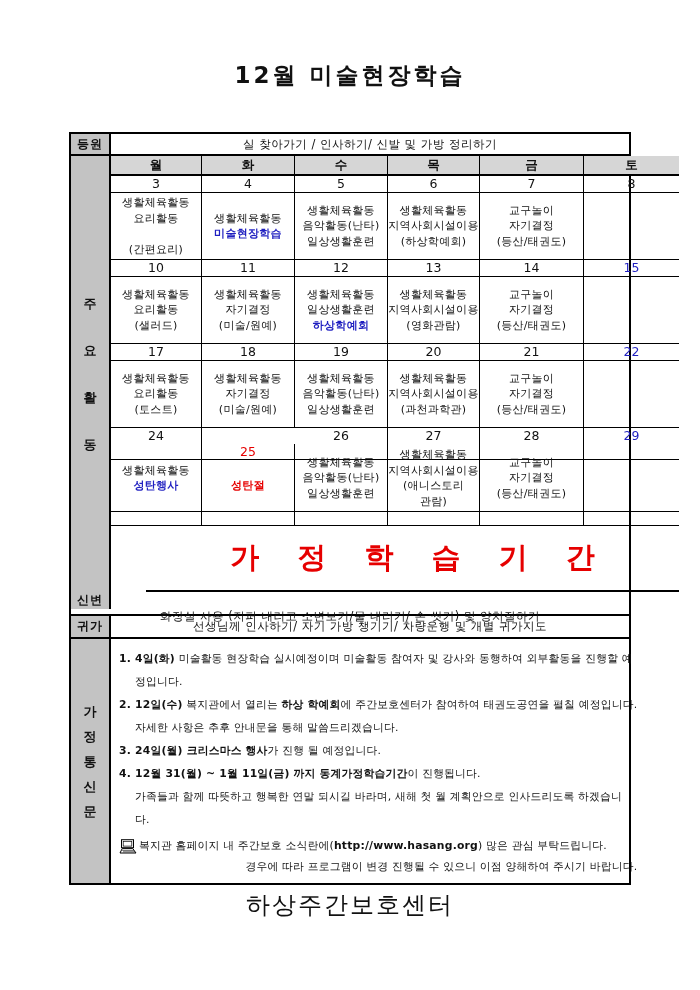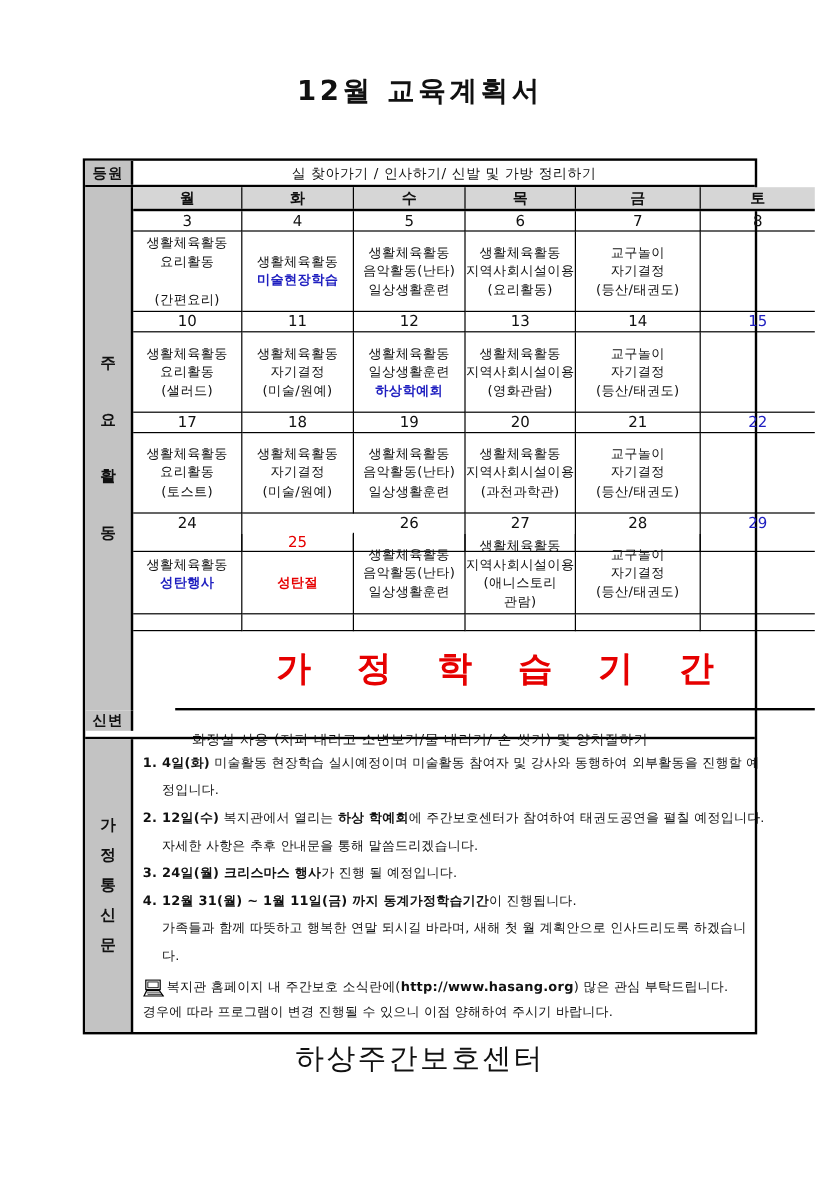--- a/index.html
+++ b/index.html
@@ -95,7 +95,7 @@
 </head>
 <body>
 
-<div class="page-title">12월 교육계획서</div>
+<div class="page-title">12월 미술현장학습</div>
 
 <div class="doc-table">
 

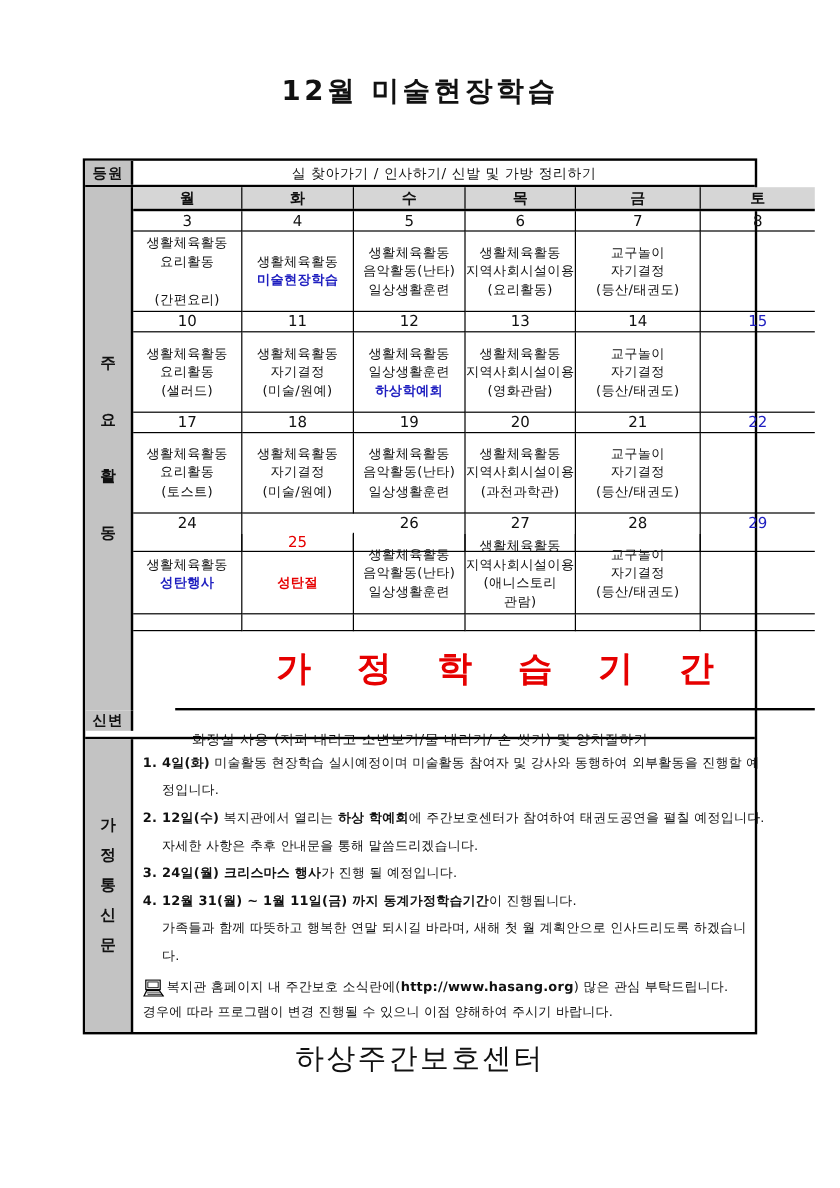--- a/index.html
+++ b/index.html
@@ -149,7 +149,7 @@
             <div class="act-cell">
               <div class="act-line">생활체육활동</div>
               <div class="act-line">지역사회시설이용</div>
-              <div class="act-line">(요리활동)</div>
+              <div class="act-line">(하상학예회)</div>
             </div>
             <div class="act-cell">
               <div class="act-line">교구놀이</div>

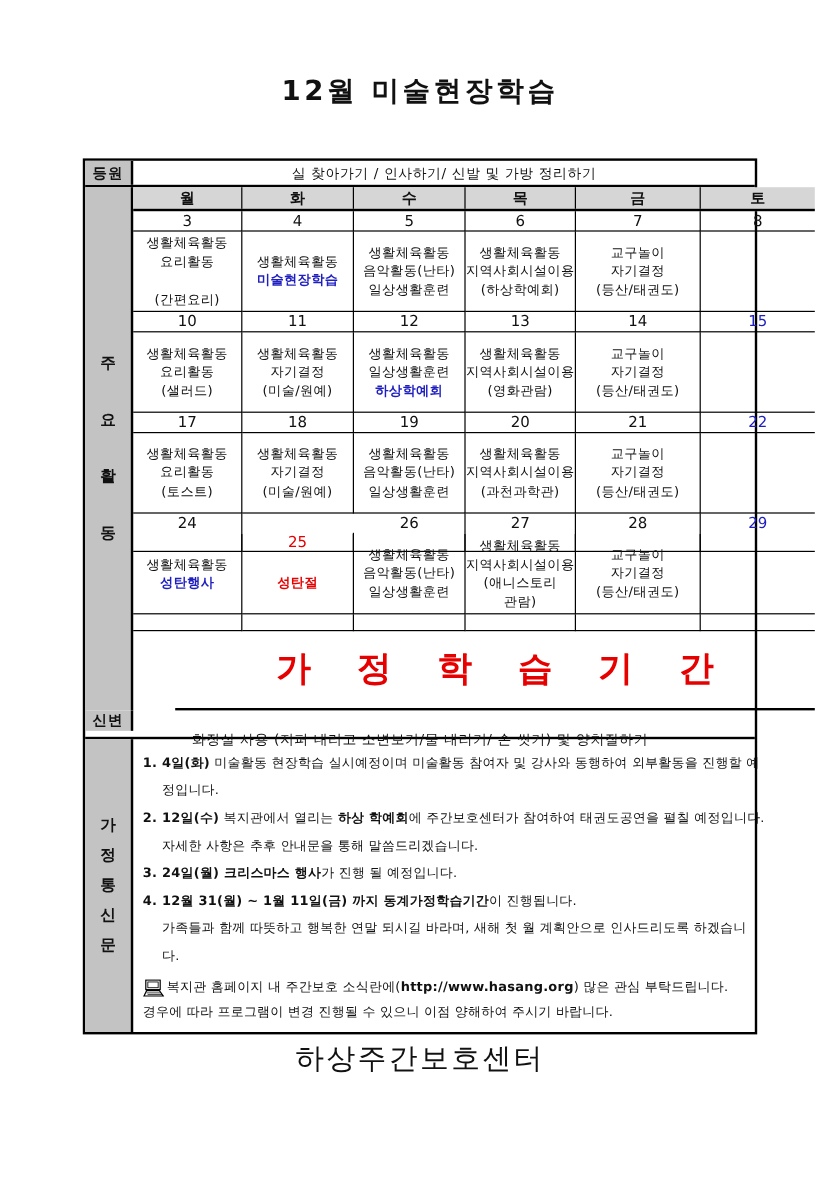--- a/index.html
+++ b/index.html
@@ -284,6 +284,10 @@
     <div class="row-text">화장실 사용 (지퍼 내리고 소변보기/물 내리기/ 손 씻기) 및 양치질하기</div>
   </div>
 
+  <div class="simple-row row-departure">
+    <div class="row-label">귀가</div>
+    <div class="row-text">선생님께 인사하기/ 자기 가방 챙기기/ 차량운행 및 개별 귀가지도</div>
+  </div>
 
   <div class="notice-block">
     <div class="side-label sl-notice">

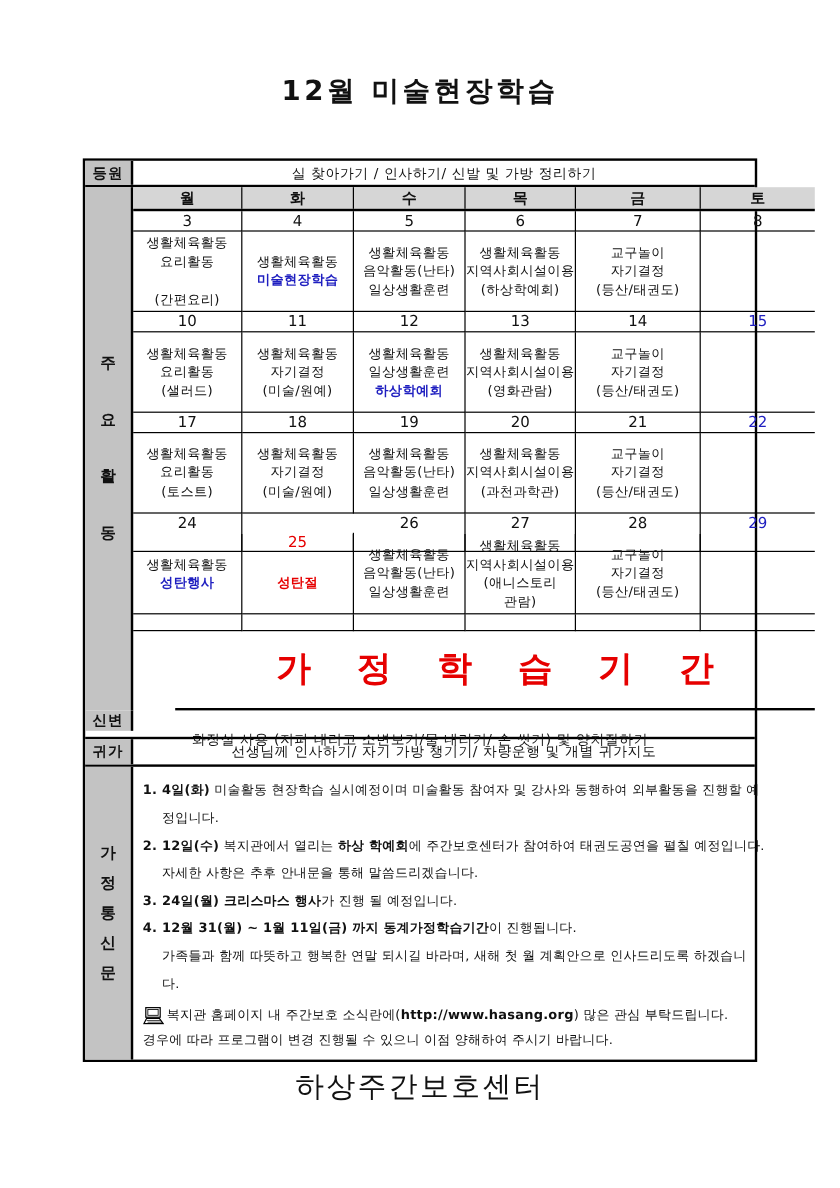--- a/index.html
+++ b/index.html
@@ -84,7 +84,7 @@
   .notice-no { margin-right:4px; font-weight:bold; }
   .web-line { display:flex; align-items:center; margin-top:5px; line-height:20px; white-space:nowrap; }
   .web-line .icon-wrap { flex:none; display:inline-flex; margin-right:2px; }
-  .caution-line { text-align:left; line-height:21px; white-space:nowrap; }
+  .caution-line { text-align:right; line-height:21px; white-space:nowrap; }
   
   .doc-footer {
     margin-top:4px; text-align:center;

